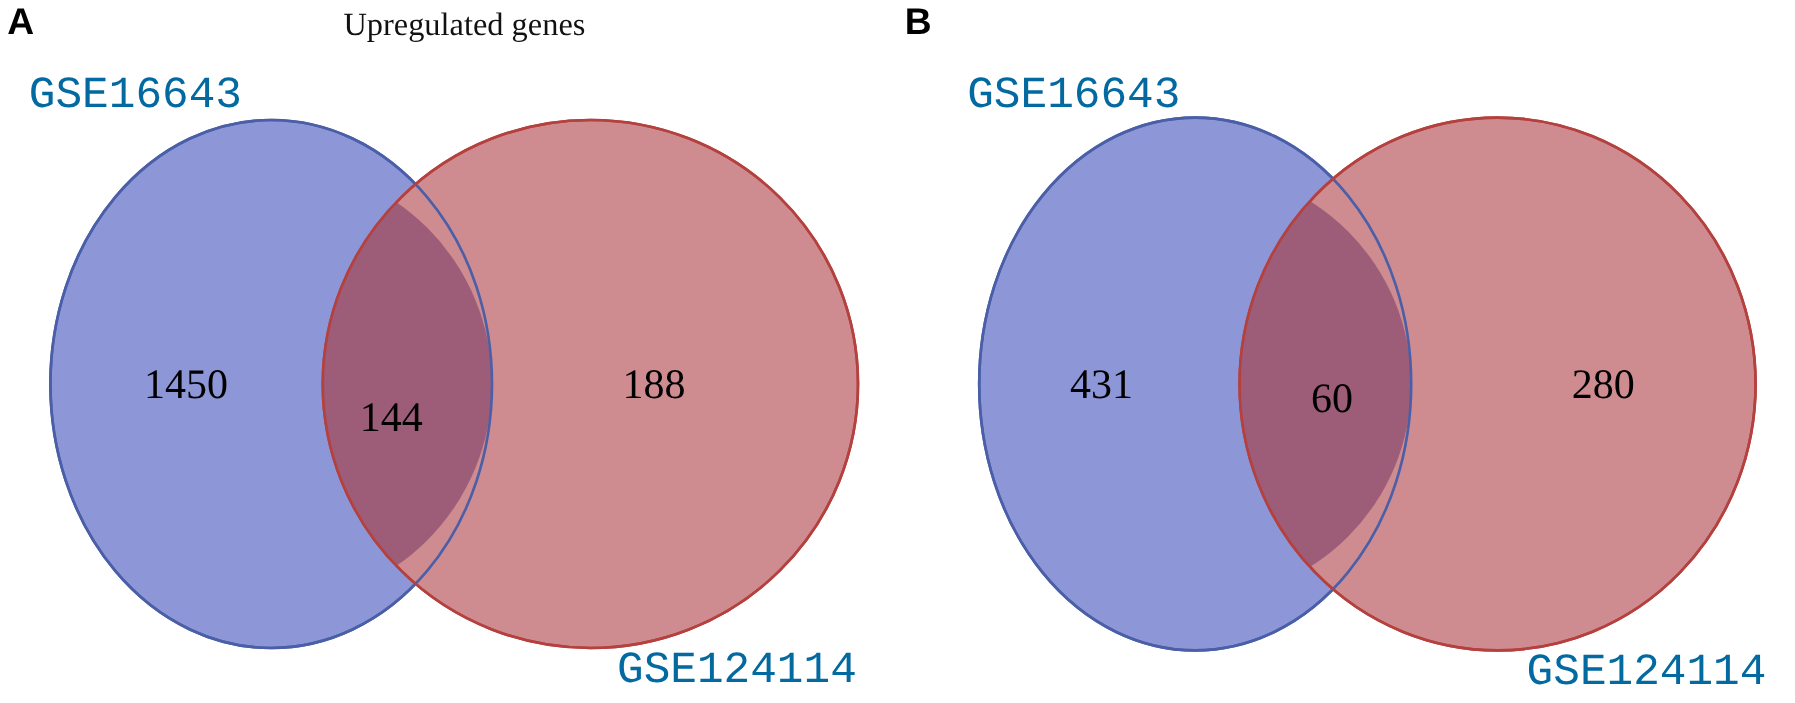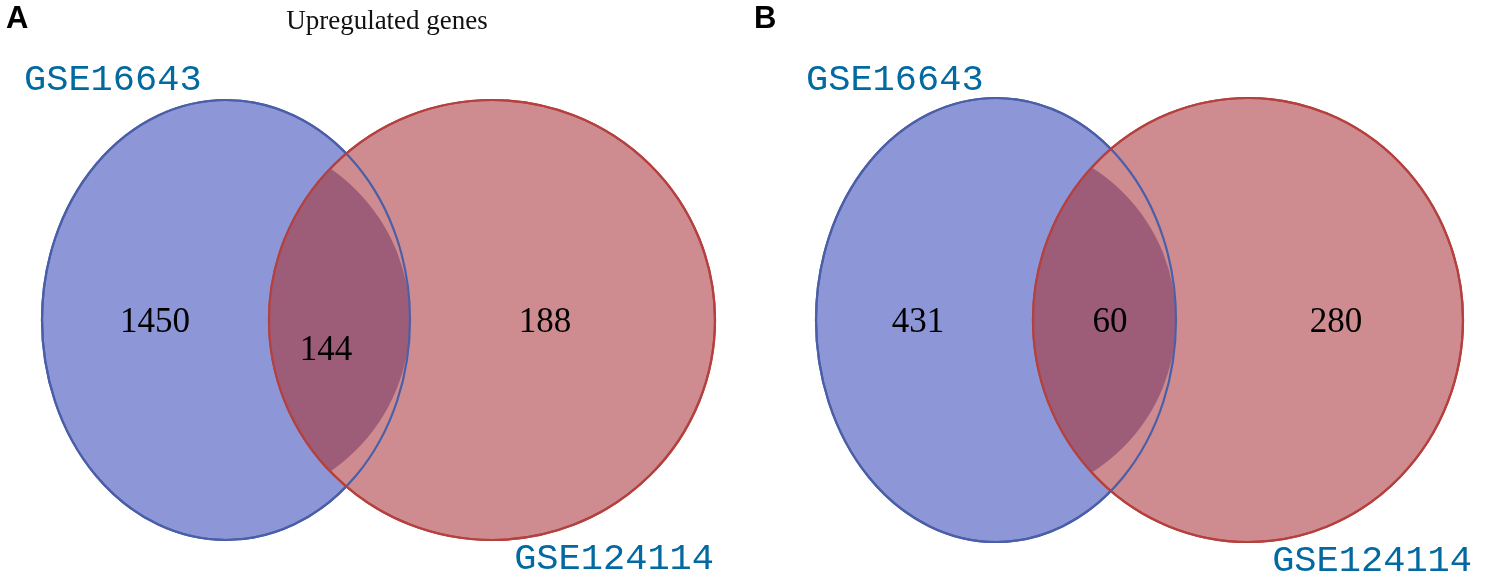--- a/index.html
+++ b/index.html
@@ -153,7 +153,7 @@
     <div class="set-label label-right">GSE124114</div>
 
     <div class="count" style="left:170px; top:320px;">431</div>
-    <div class="count" style="left:362px; top:320px;">60</div>
+    <div class="count" style="left:362px; top:332px;">60</div>
     <div class="count" style="left:588px; top:320px;">280</div>
   </div>
 

